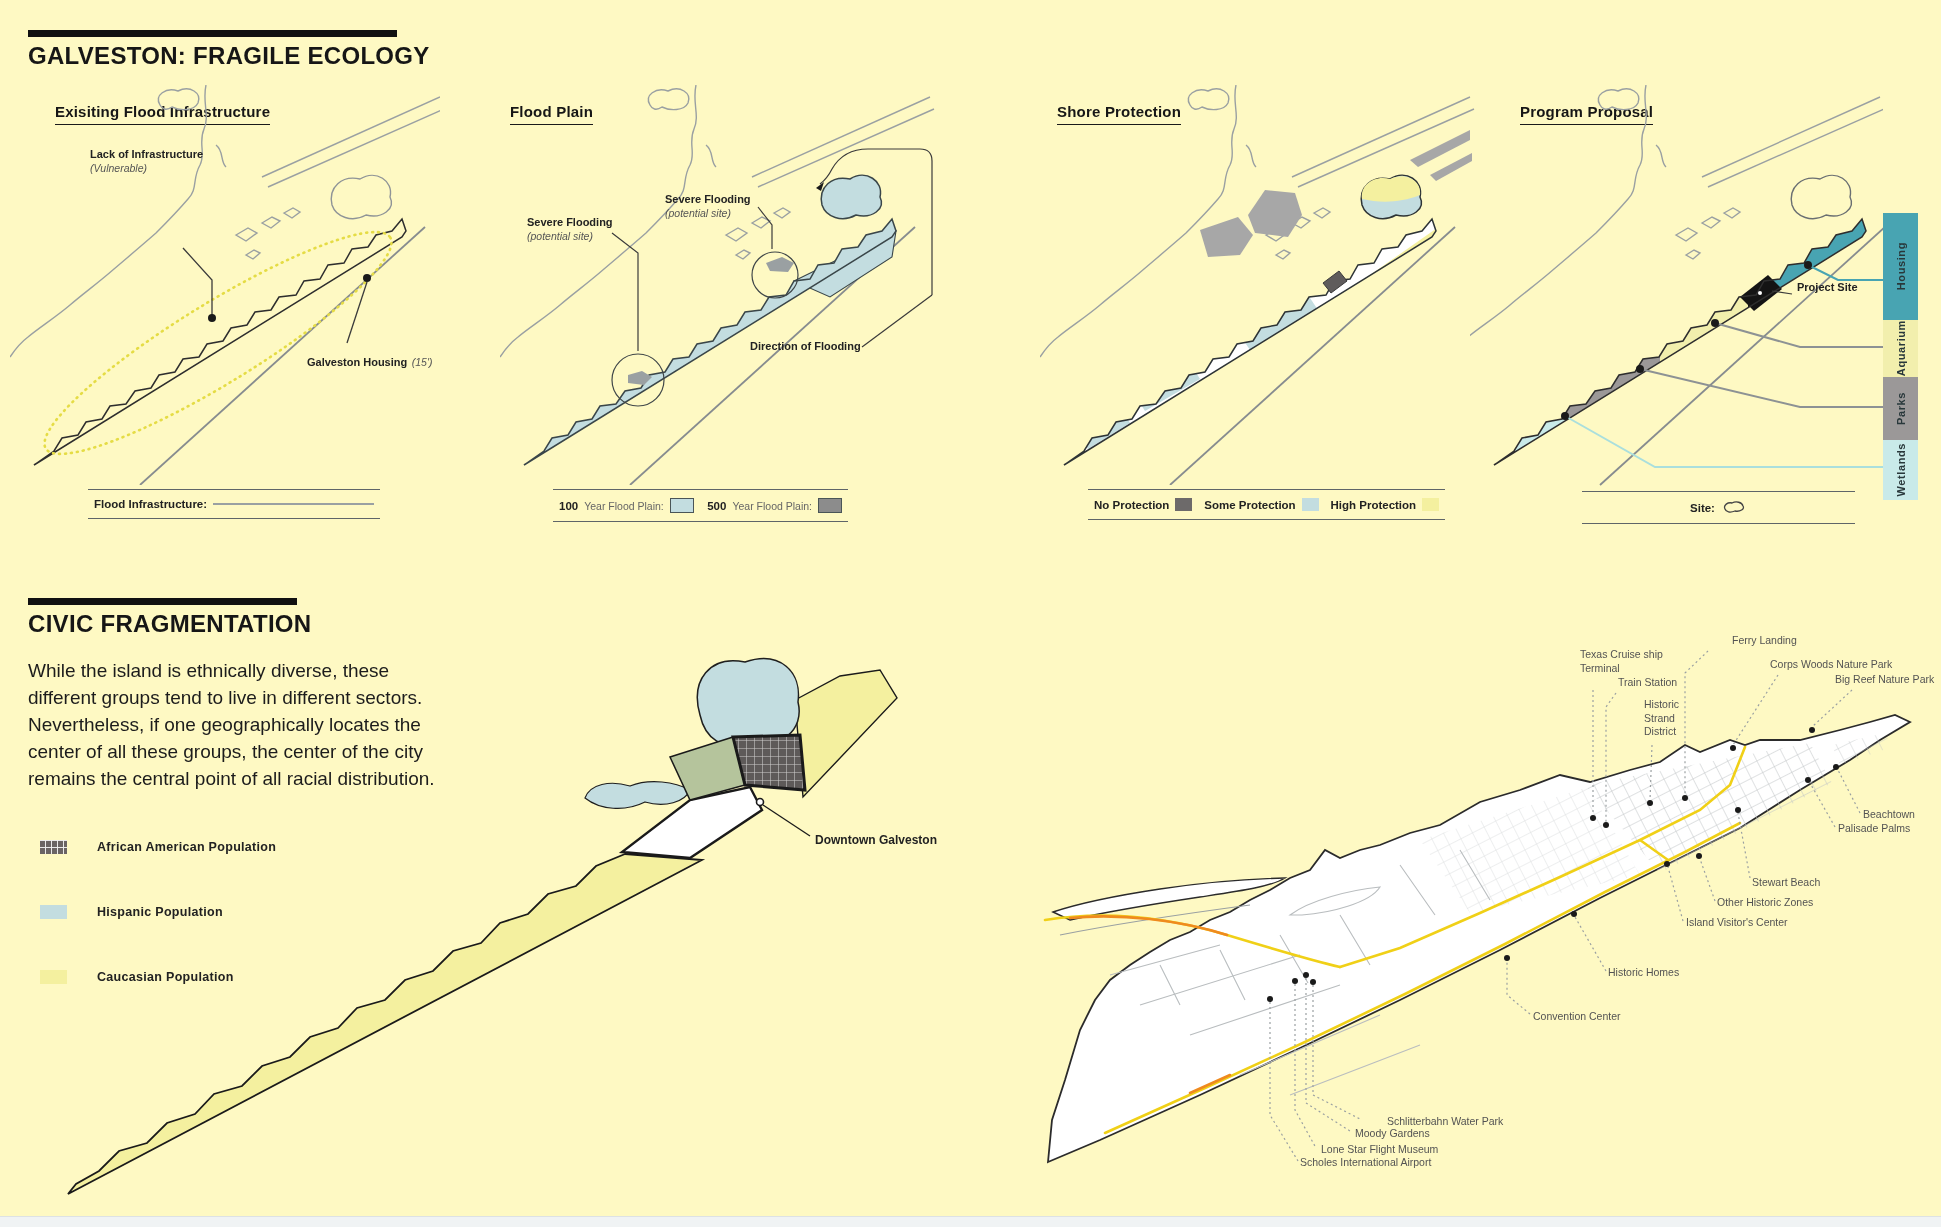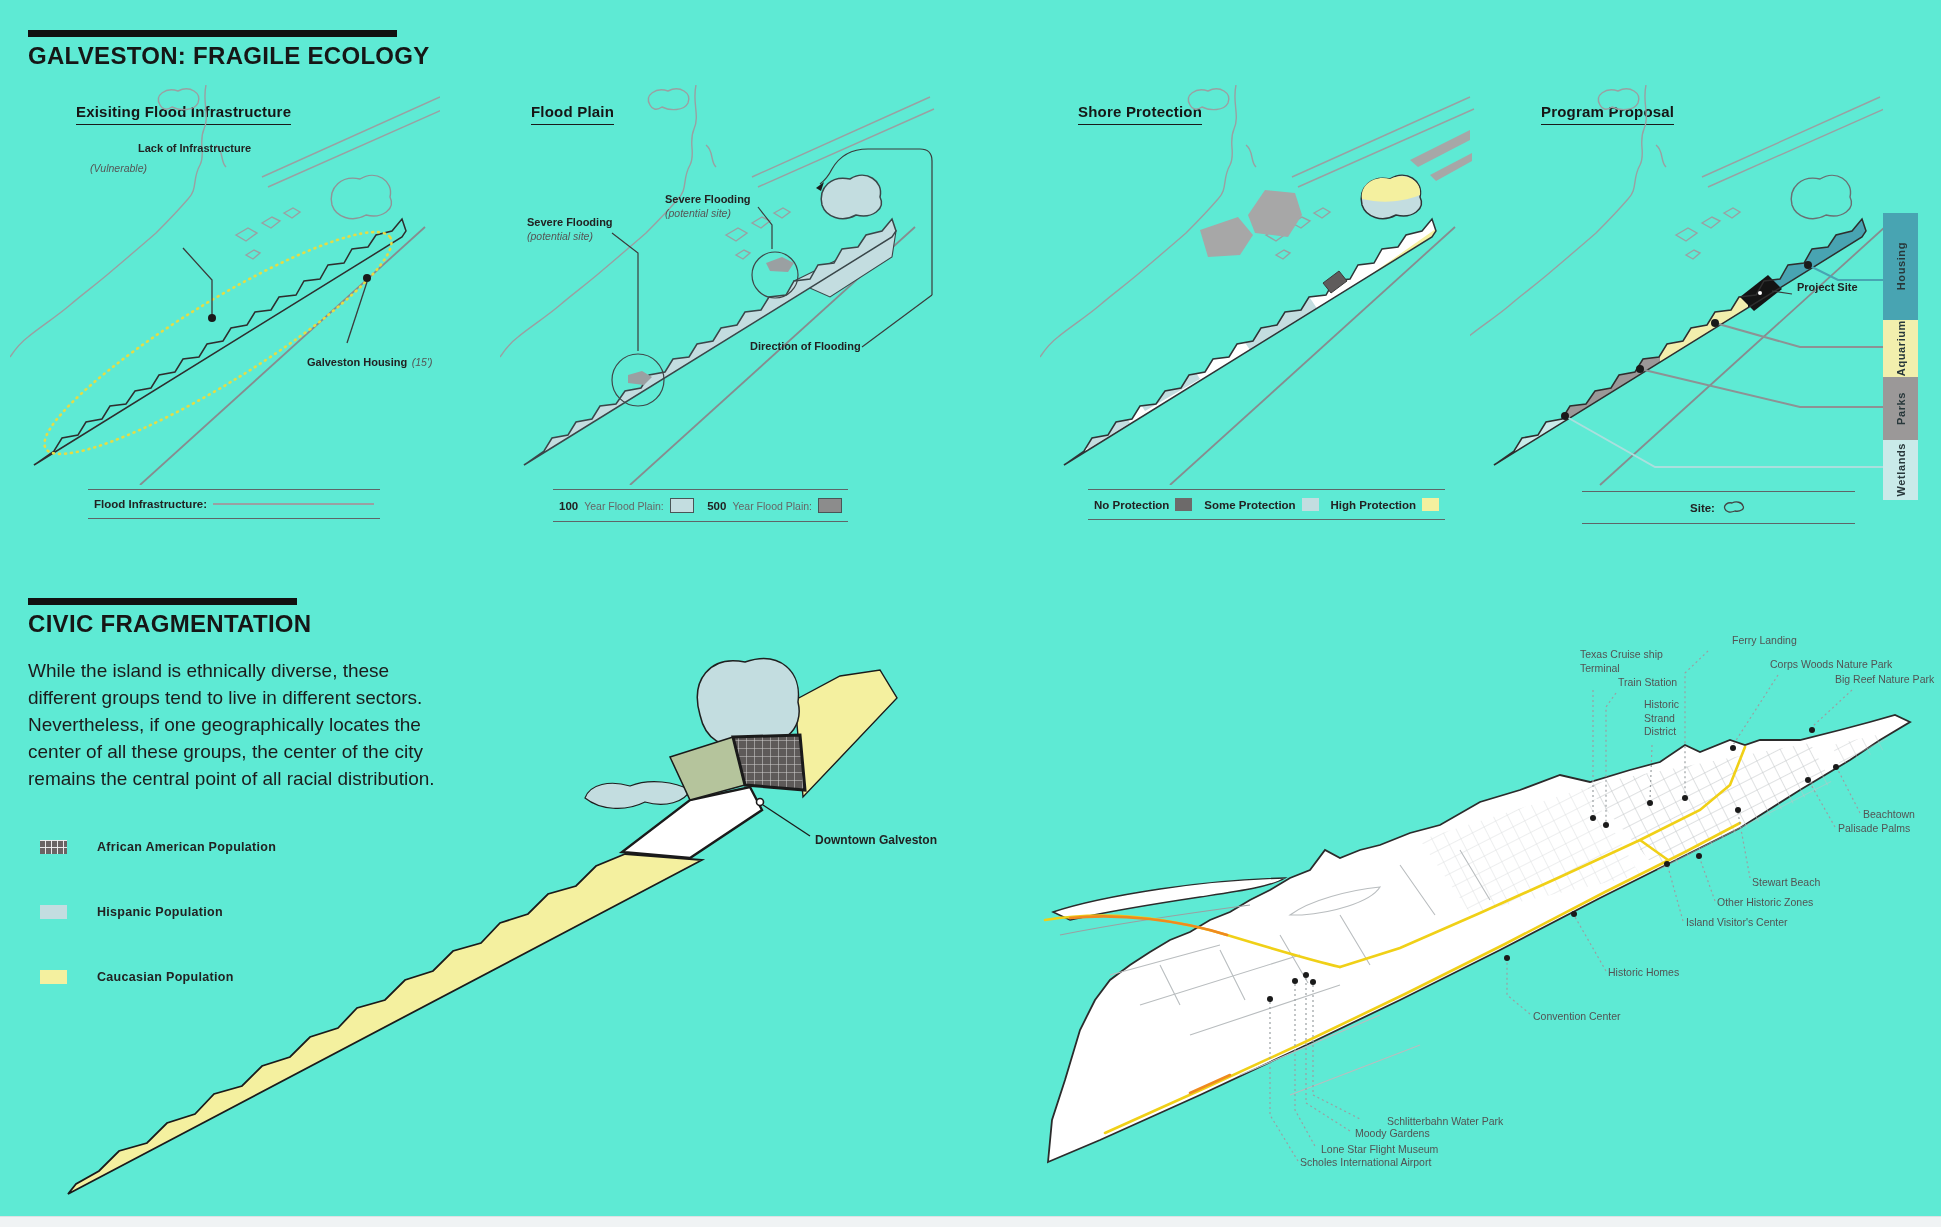--- a/index.html
+++ b/index.html
@@ -3,7 +3,7 @@
 <meta charset="utf-8">
 <style>
   html,body{margin:0;padding:0;background:#dfe3e6;}
-  #board{position:relative;width:1941px;height:1227px;background:#5eead4;overflow:hidden;
+  #board{position:relative;width:1941px;height:1227px;background:#fef9c3;overflow:hidden;
          font-family:"Liberation Sans",sans-serif;color:#1a1a1a;}
   .abs{position:absolute;}
   

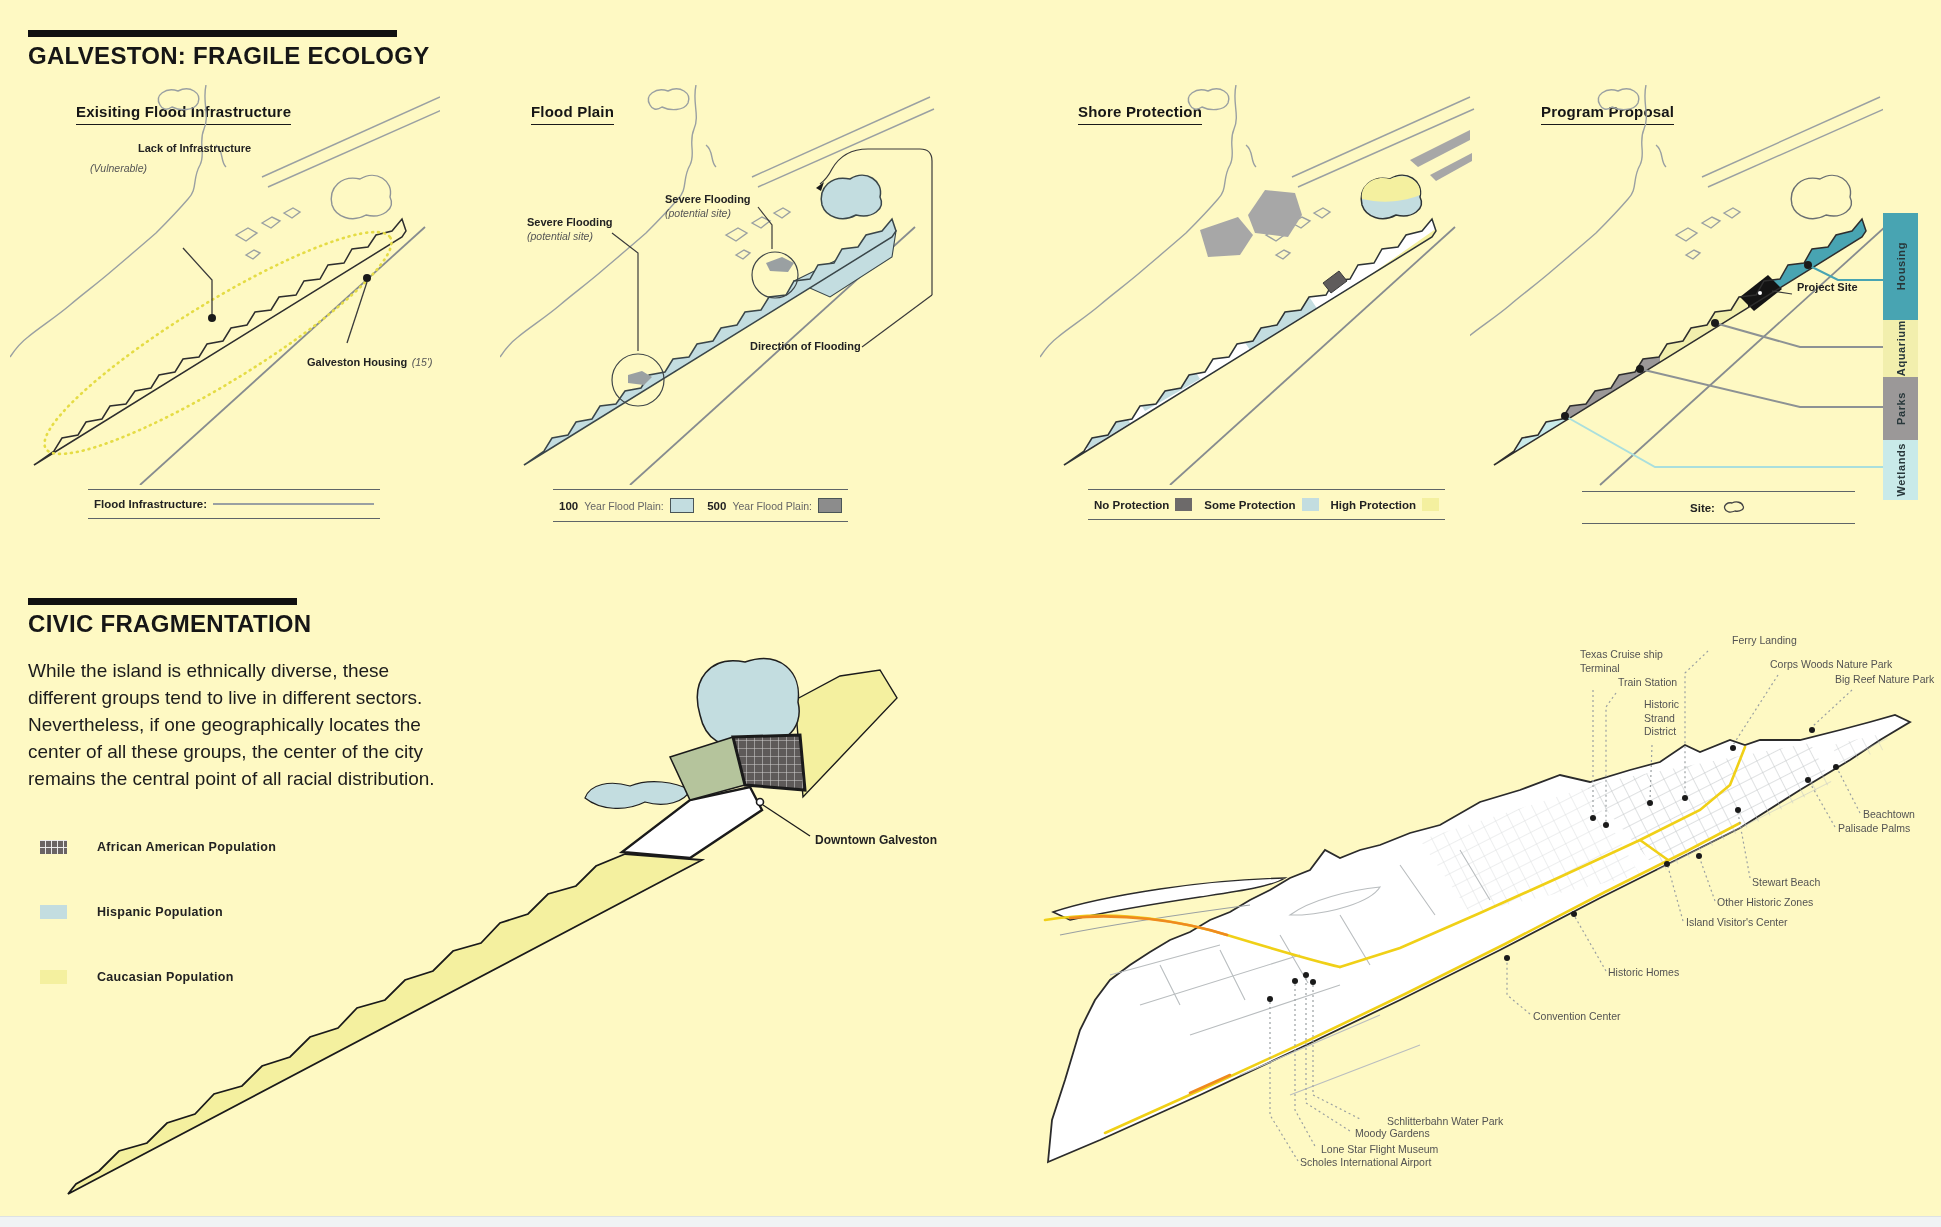--- a/index.html
+++ b/index.html
@@ -11,7 +11,7 @@
   .sec-title{font-size:24px;font-weight:bold;letter-spacing:.3px;color:#161616;}
   
   .panel-title{font-size:15px;font-weight:bold;letter-spacing:.2px;border-bottom:1.6px solid #1a1a1a;
-               padding-bottom:4px;display:inline-block;color:#161616;margin-left:21px;}
+               padding-bottom:4px;display:inline-block;color:#161616;}
   
   .map-label{font-size:11px;font-weight:bold;color:#222;line-height:1.25;}
   .map-note{font-size:10.5px;font-style:italic;color:#555;line-height:1.25;}

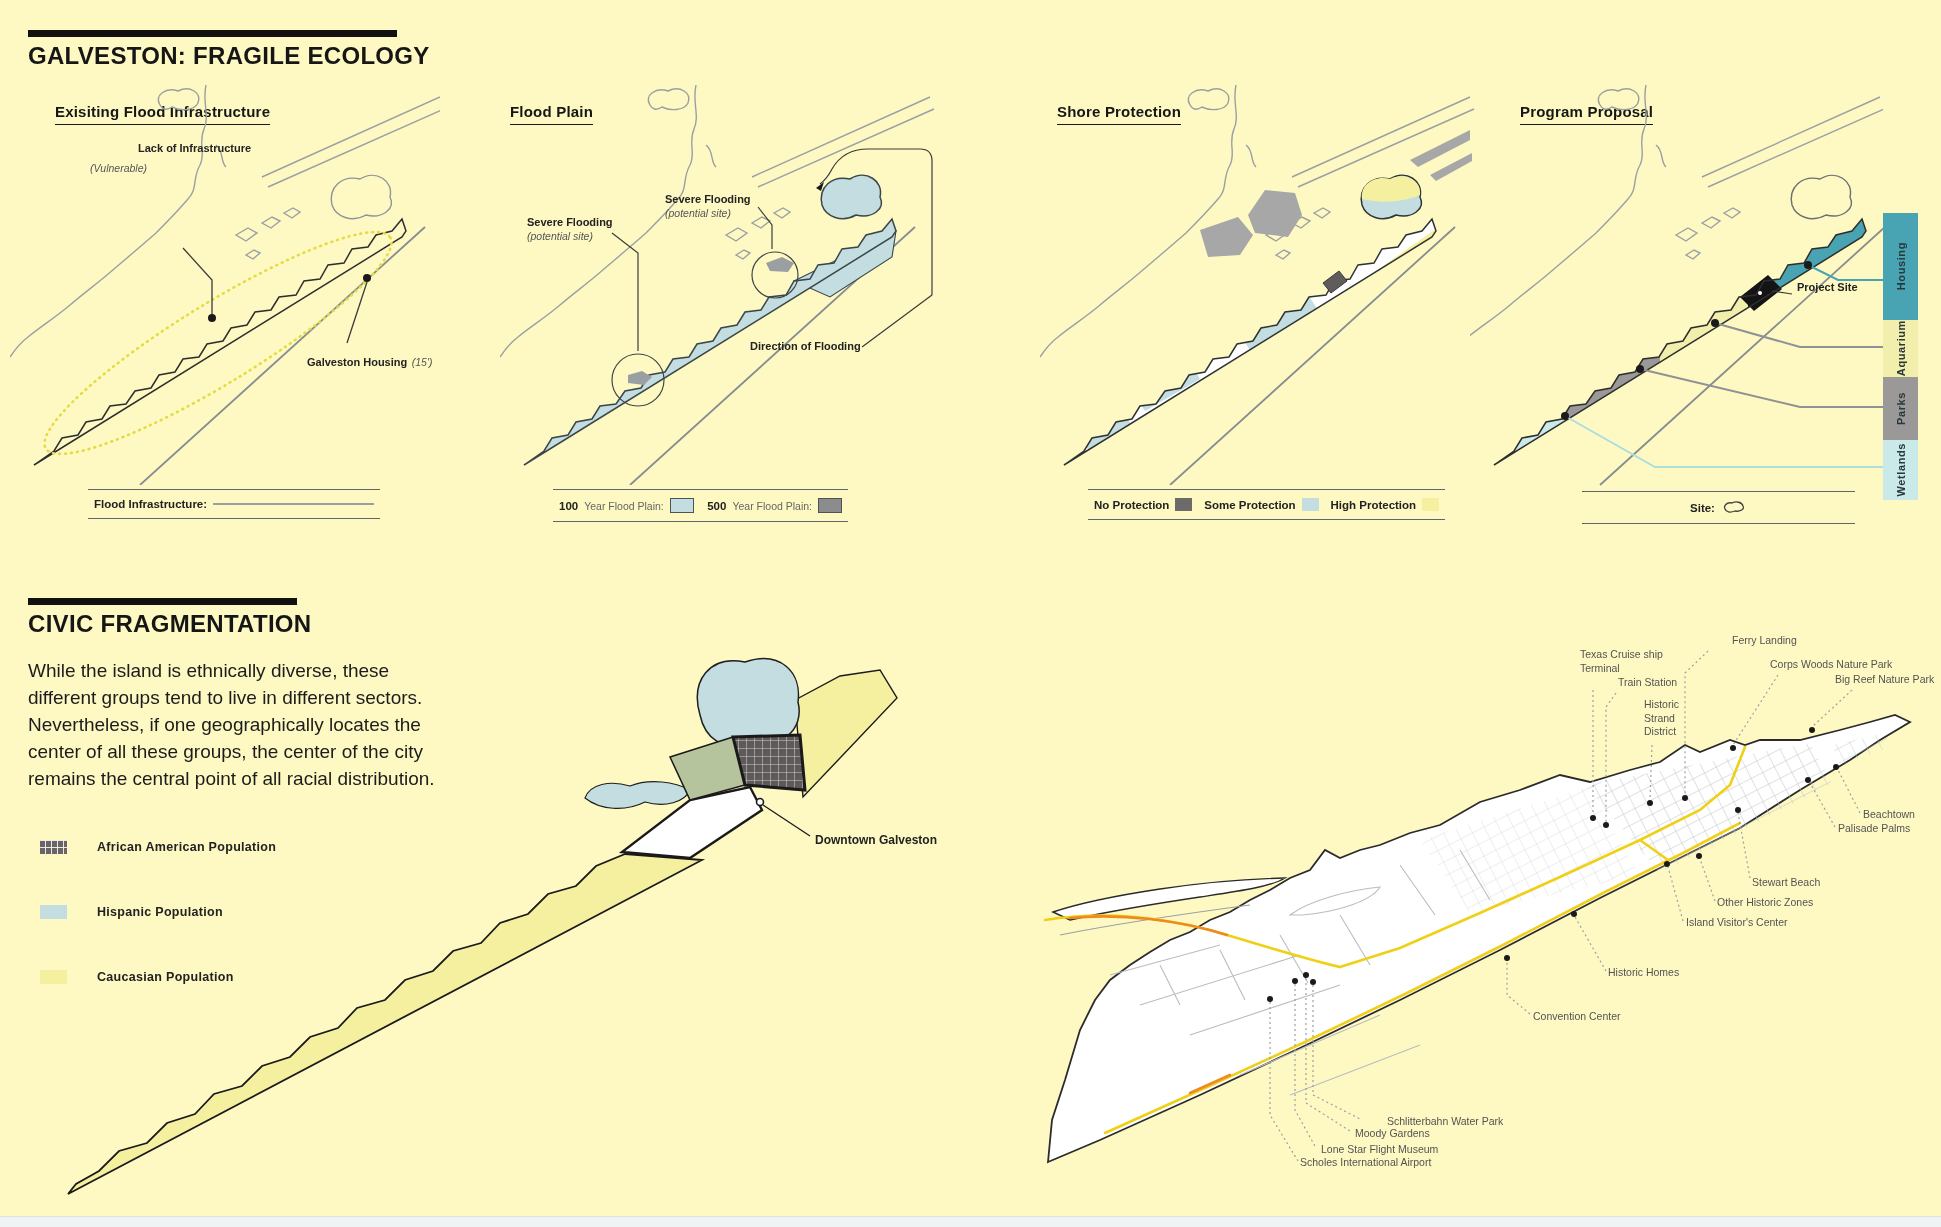--- a/index.html
+++ b/index.html
@@ -101,7 +101,7 @@
     <polyline points="357,197 337,258" fill="none" stroke="#3b3b3b" stroke-width="1.3"></polyline>
     <circle cx="357" cy="193" r="4" fill="#1a1a1a"></circle>
   </svg>
-  <div class="abs map-label" style="left:90px;top:142px;margin-left:48px;">Lack of Infrastructure</div>
+  <div class="abs map-label" style="left:90px;top:148px;">Lack of Infrastructure</div>
   <div class="abs map-note" style="left:90px;top:162px;">(Vulnerable)</div>
   <div class="abs" style="left:307px;top:352px;">
     <span class="map-label">Galveston Housing</span>

